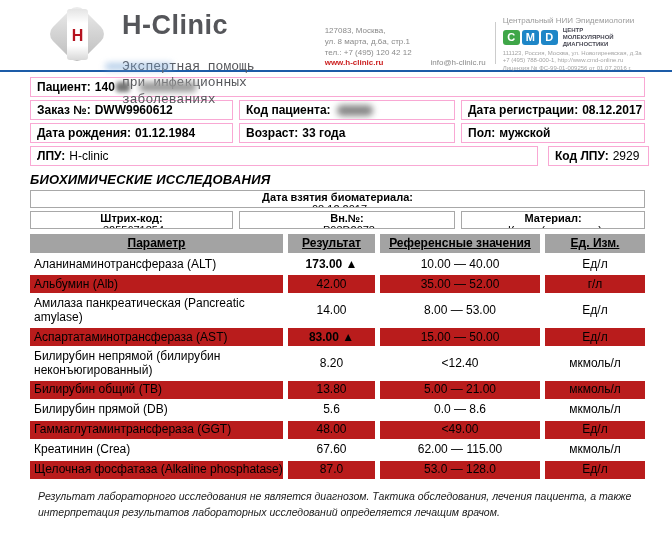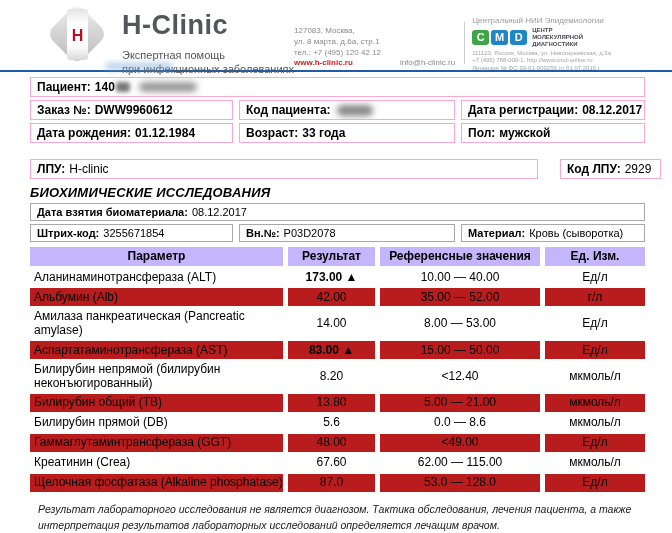--- a/index.html
+++ b/index.html
@@ -13,7 +13,7 @@
   .logo-h{position:absolute;left:21px;top:21px;width:21px;text-align:center;font-weight:bold;font-size:16px;color:#b5121f;}
   .brand{margin-left:10px;margin-top:6px;}
   .brand-title{font-size:27px;font-weight:bold;color:#55565a;letter-spacing:.5px;line-height:1;}
-  .brand-sub{font-size:11px;color:#55565a;line-height:1.25;margin-top:10px;}
+  .brand-sub{font-size:13px;color:#55565a;line-height:1.25;margin-top:20px;font-family:Liberation Mono, monospace;}
   .contact{margin-top:20px;font-size:8px;color:#8a8a8a;line-height:1.35;white-space:nowrap;}
   .site{color:#c22;font-weight:bold;}
   .email{color:#8a8a8a;margin-left:7px;padding-left:40px;}

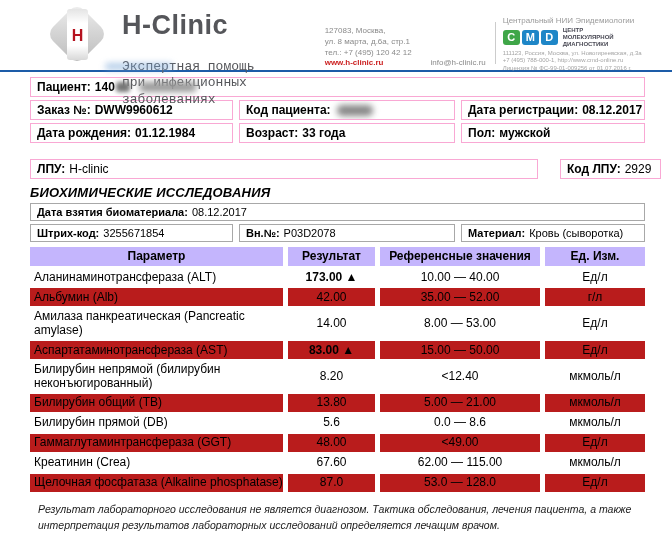--- a/index.html
+++ b/index.html
@@ -34,7 +34,7 @@
   .b{font-weight:bold;}
   .val{margin-left:4px;}
   .prow{display:grid;grid-template-columns:203px 216px 184px;column-gap:6px;margin-top:3px;}
-  .prow4{display:grid;grid-template-columns:508px 101px;column-gap:22px;margin-top:16px;}
+  .prow4{display:grid;grid-template-columns:508px 101px;column-gap:10px;margin-top:3px;}
   .blur1{width:14px;height:10px;background:#777;filter:blur(2px);border-radius:3px;display:inline-block;margin-left:1px;}
   .blur2{width:58px;height:10px;background:#999;filter:blur(3px);border-radius:5px;display:inline-block;margin-left:9px;}
   .blur3{width:36px;height:11px;background:#888;filter:blur(3px);border-radius:5px;display:inline-block;margin-left:6px;}

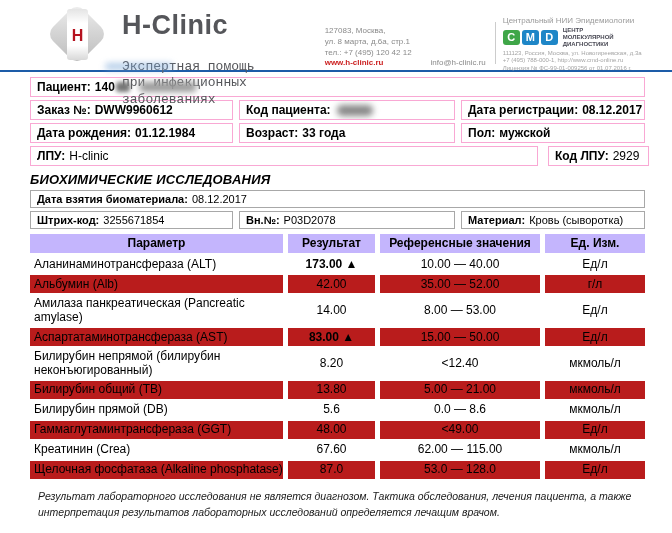--- a/index.html
+++ b/index.html
@@ -40,7 +40,7 @@
   .blur3{width:36px;height:11px;background:#888;filter:blur(3px);border-radius:5px;display:inline-block;margin-left:6px;}
 
   .section-title{font-size:13px;font-weight:bold;margin:6px 0 3px;letter-spacing:.2px;font-style:italic;}
-  .lbox{border:1px solid #a8a8a8;padding:0 6px;font-size:11px;height:16px;display:flex;align-items:center;white-space:nowrap;overflow:hidden;}
+  .lbox{border:1px solid #a8a8a8;padding:0 6px;font-size:11px;height:16px;display:flex;align-items:center;white-space:nowrap;overflow:hidden;flex-direction:column;}
   .lrow{display:grid;grid-template-columns:203px 216px 184px;column-gap:6px;margin-top:3px;}
 
   

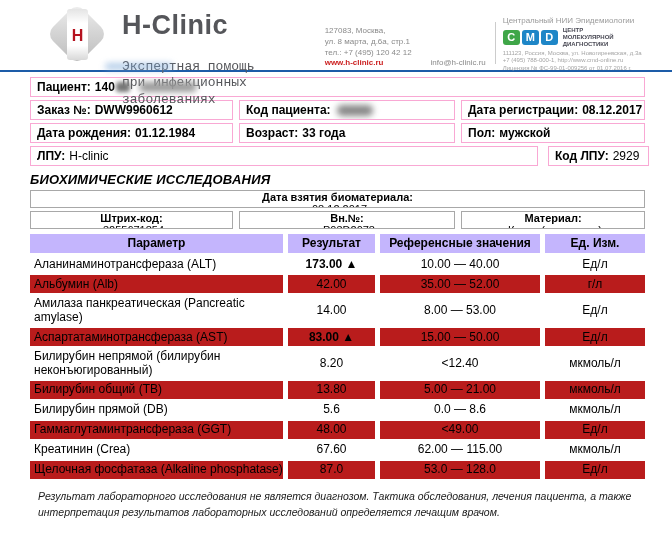--- a/index.html
+++ b/index.html
@@ -47,7 +47,7 @@
   .table{margin-top:5px;}
   .thead,.trow{display:grid;grid-template-columns:253px 87px 160px 100px;column-gap:5px;margin-bottom:2px;}
   .cell{font-size:12px;display:flex;align-items:center;justify-content:center;text-align:center;padding:1px 0;min-height:16px;line-height:1.2;}
-  .thead .cell{background:#c4b5fd;font-weight:bold;height:17px;}
+  .thead .cell{background:#a3a3a3;font-weight:bold;height:17px;text-decoration:underline;}
   .trow.shaded .cell{background:#b91c1c;}
   .cell.param{justify-content:flex-start;text-align:left;padding-left:4px;}
   .cell.result.bold{font-weight:bold;}

